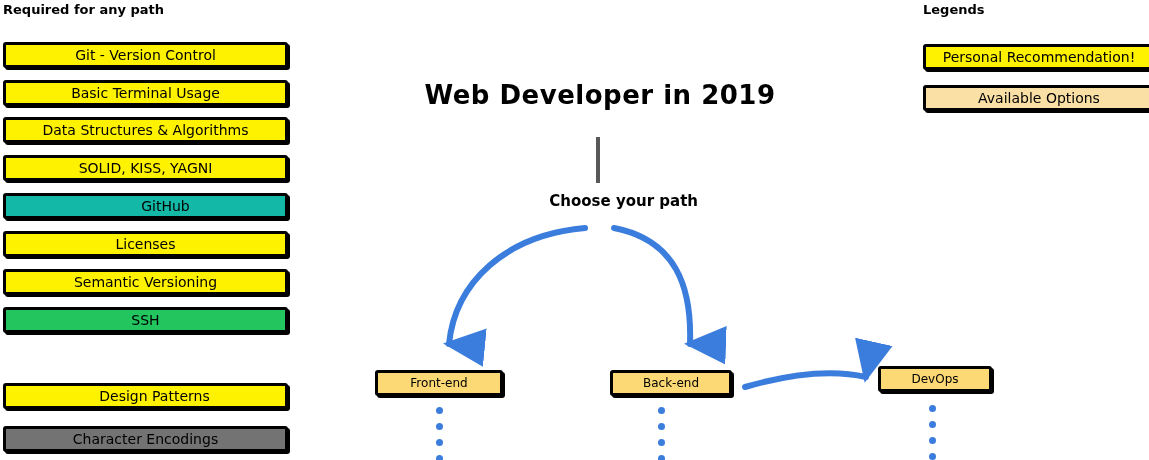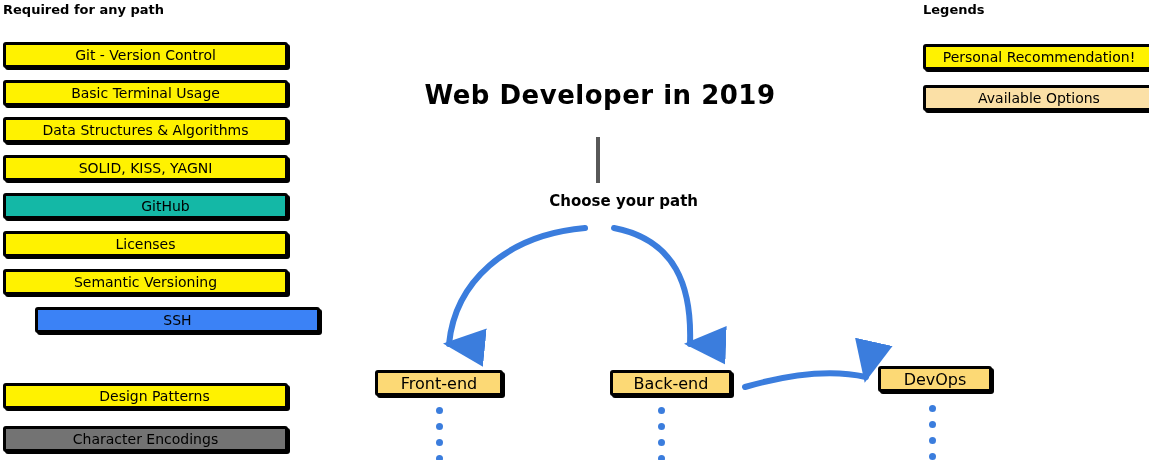--- a/index.html
+++ b/index.html
@@ -166,7 +166,7 @@
   <div class="req-box" style="top: 193px; background: #14b8a6; padding-left: 40px;">GitHub</div>
   <div class="req-box" style="top: 231px; background: rgb(255, 242, 0);">Licenses</div>
   <div class="req-box" style="top: 269px; background: rgb(255, 242, 0);">Semantic Versioning</div>
-  <div class="req-box" style="top: 307px; background: #3b82f6; margin-left: 32px;">SSH</div>
+  <div class="req-box" style="top: 307px; background: #22c55e;">SSH</div>
   <div class="req-box" style="top: 383px; background: rgb(255, 242, 0); padding-left: 18px;">Design Patterns</div>
   <div class="req-box" style="top: 426px; background: #737373;">Character Encodings</div>
 </div>

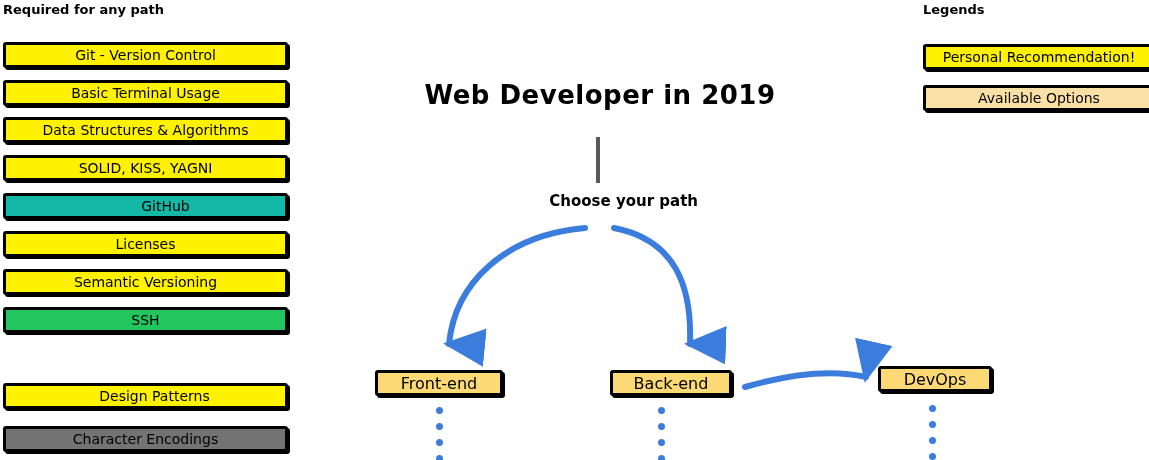--- a/index.html
+++ b/index.html
@@ -106,7 +106,7 @@
     display: flex;
     align-items: center;
     justify-content: center;
-    font-size: 16px;
+    font-size: 12px;
     white-space: nowrap;
   }
   #box-frontend { left: 375px; top: 326px; width: 128px; }

